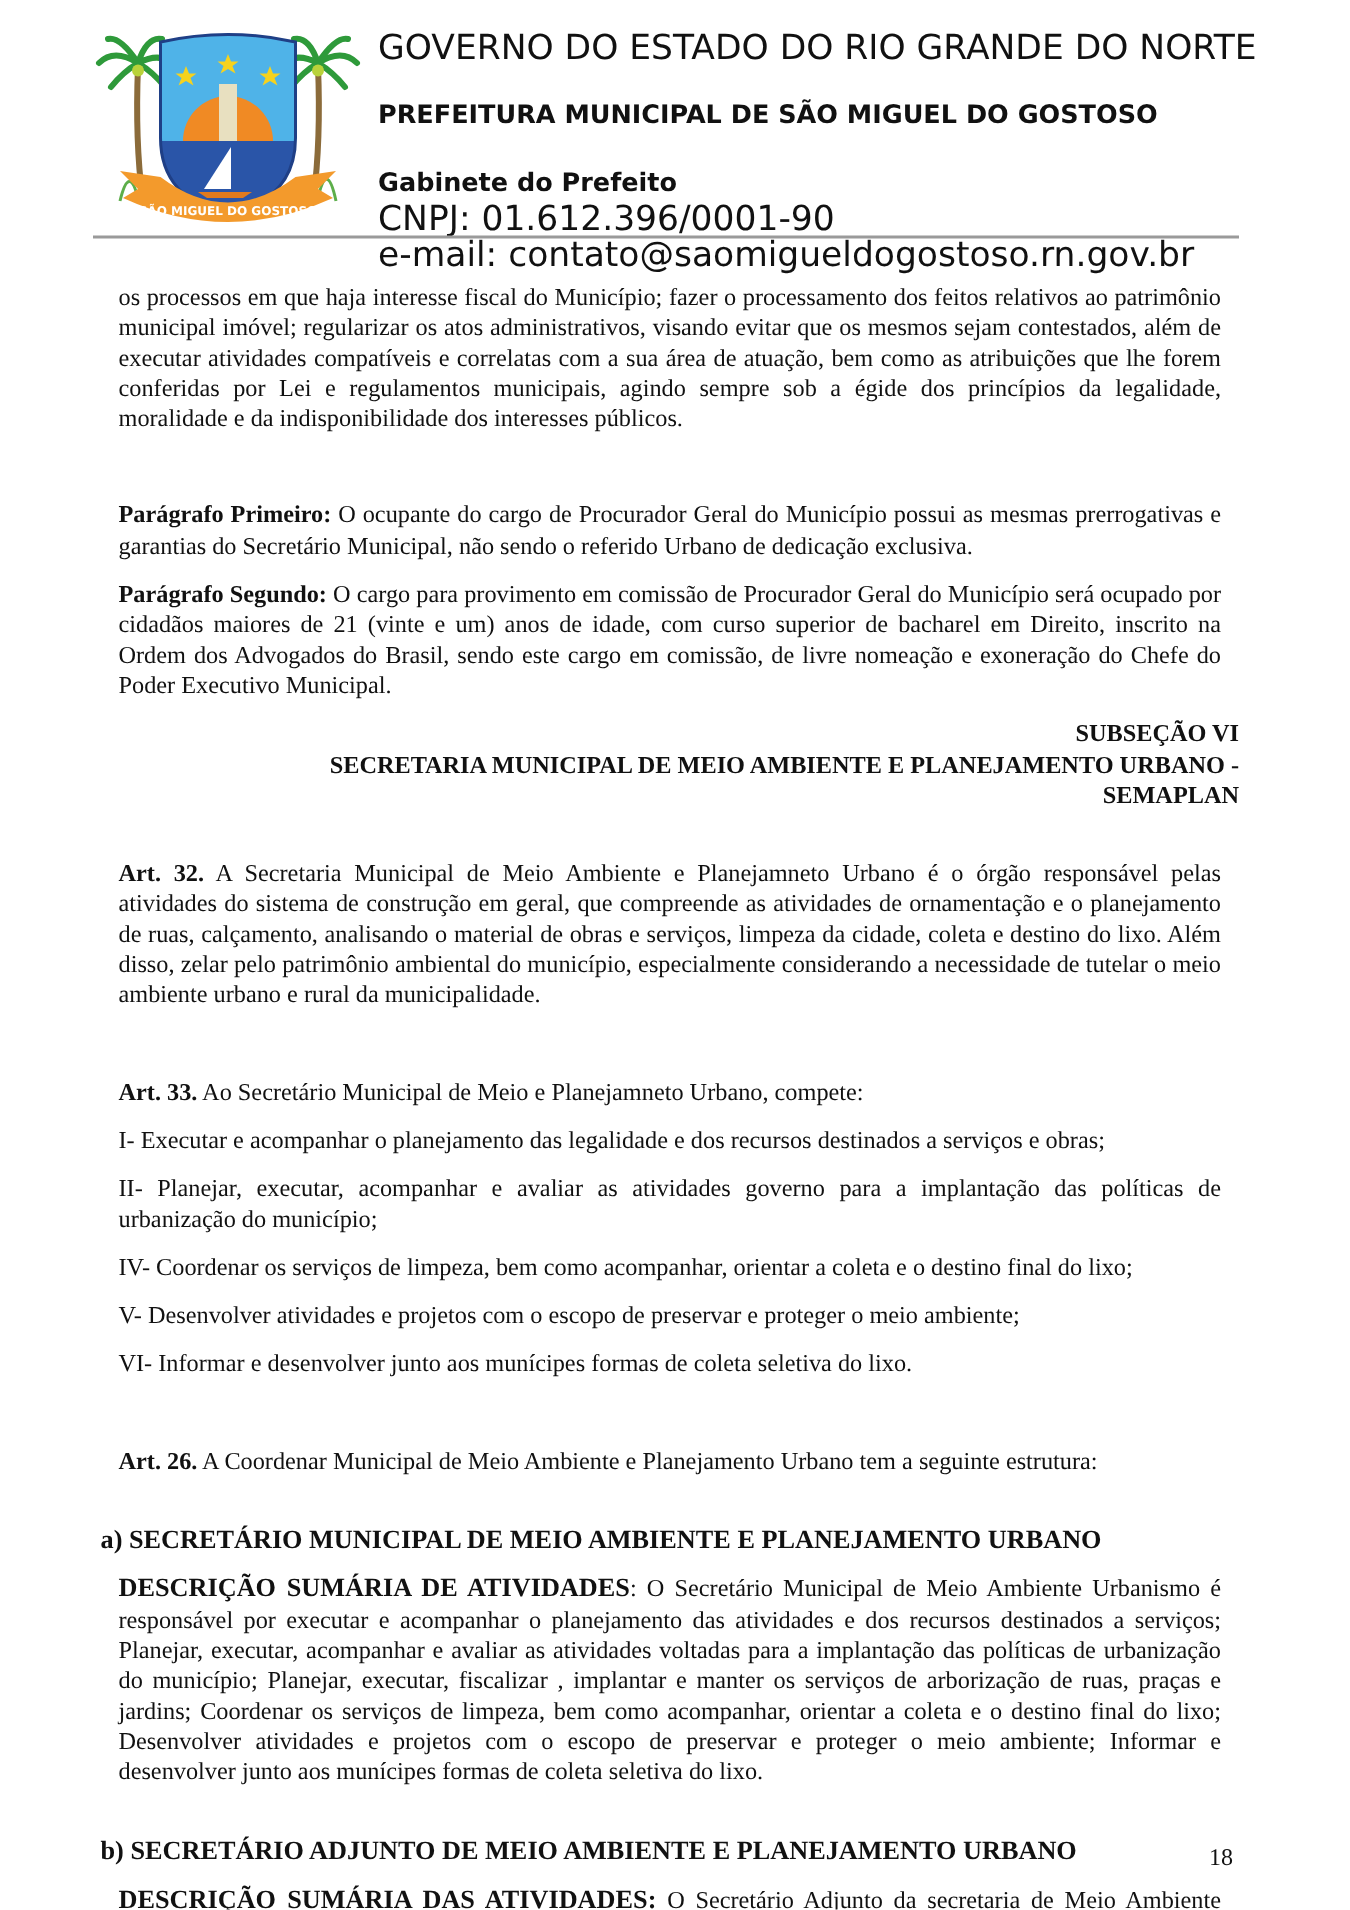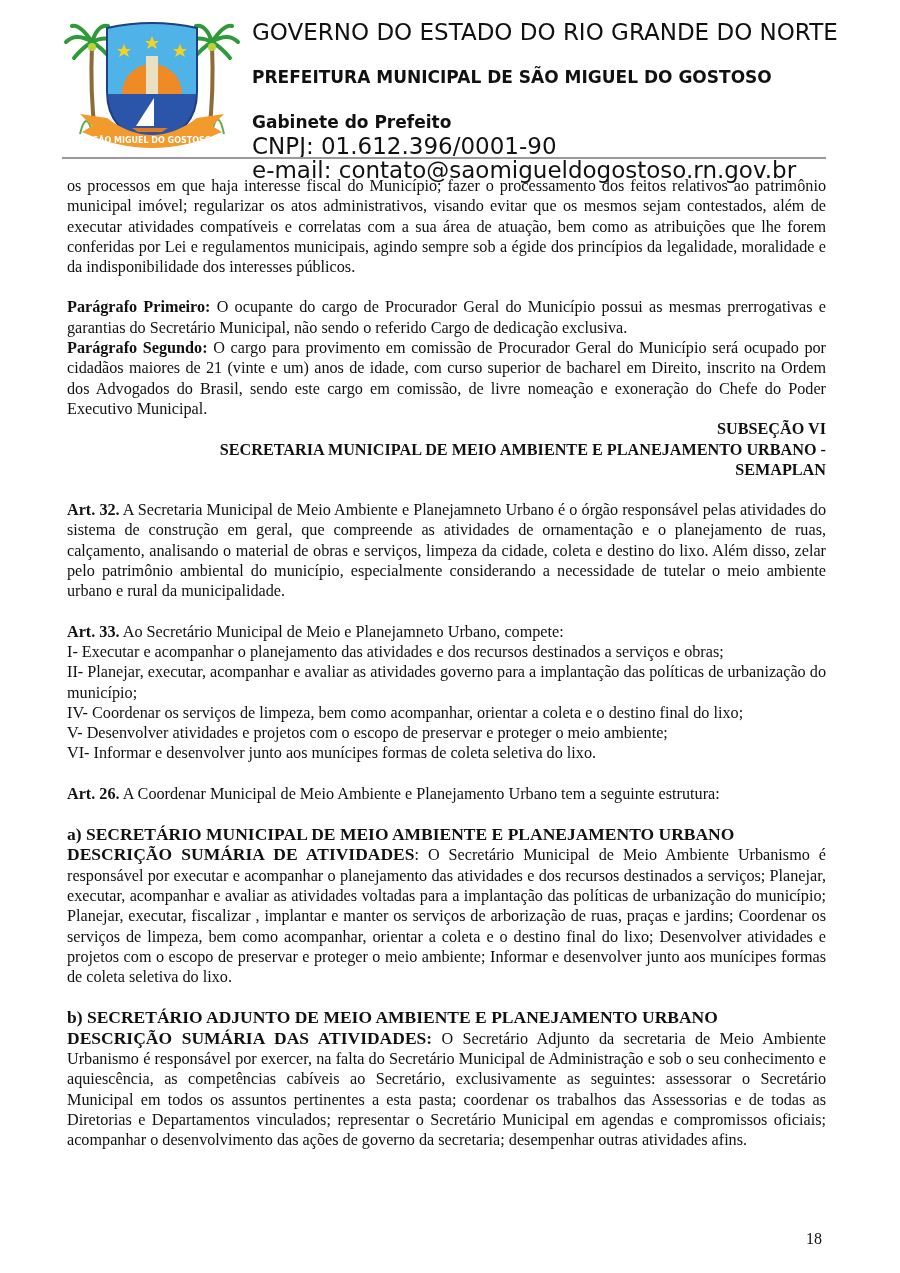--- a/index.html
+++ b/index.html
@@ -13,7 +13,7 @@
   .header-rule { position: absolute; left: 62px; top: 157px; width: 764px; height: 2px; background: #9a9a9a; }
   .body { position: absolute; left: 67px; top: 176px; width: 759px;
           font-family: "Liberation Serif", serif; font-size: 16.2px; line-height: 20.3px; color: #111; }
-  .p { text-align: justify; margin: 0; }
+  .p { text-align: justify; margin: 12px; }
   .gap { height: 20px; }
   .center { text-align: right; font-weight: bold; }
   b { font-weight: bold; }

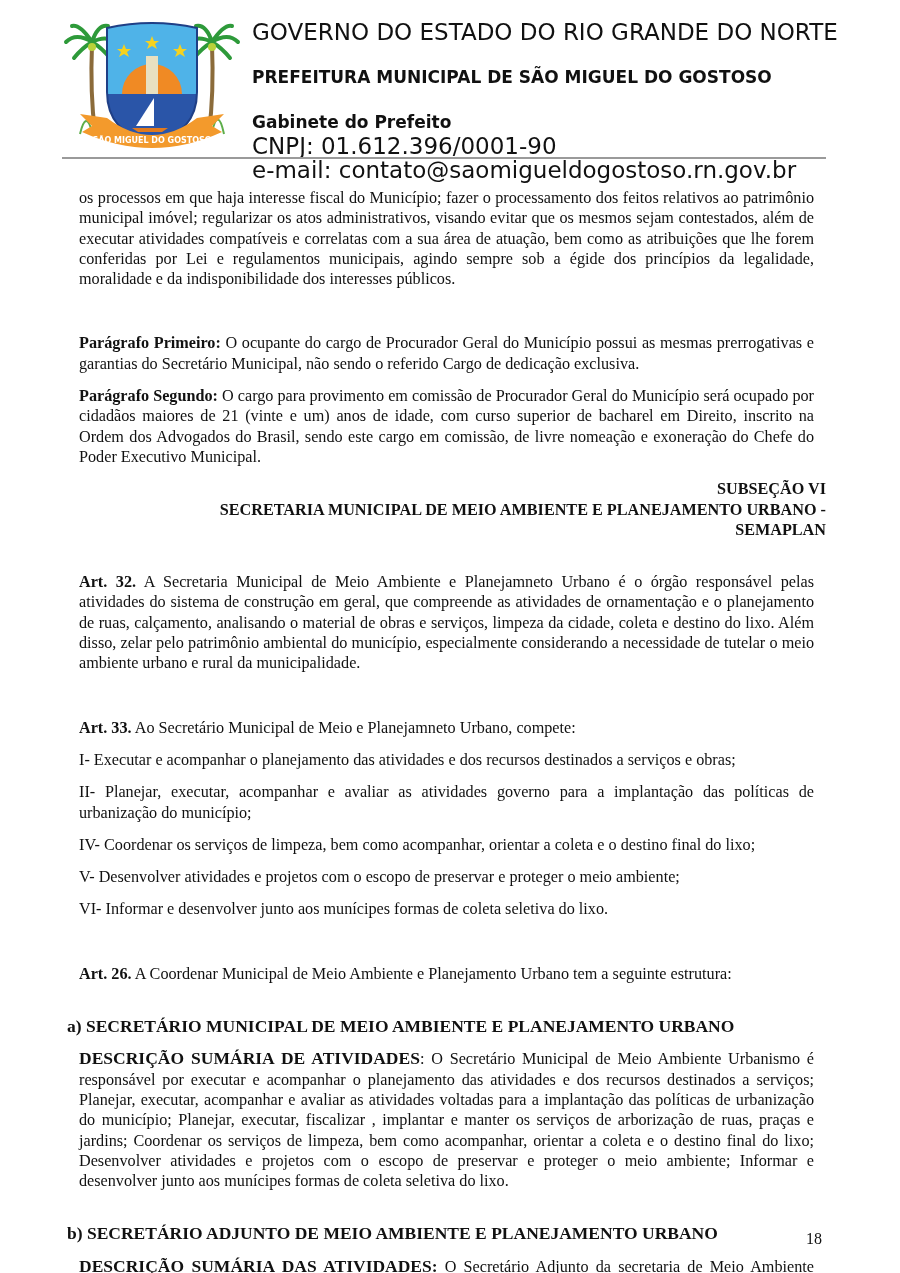--- a/index.html
+++ b/index.html
@@ -79,7 +79,7 @@
     <p class="p">os processos em que haja interesse fiscal do Município; fazer o processamento dos feitos relativos ao patrimônio municipal imóvel; regularizar os atos administrativos, visando evitar que os mesmos sejam contestados, além de executar atividades compatíveis e correlatas com a sua área de atuação, bem como as atribuições que lhe forem conferidas por Lei e regulamentos municipais, agindo sempre sob a égide dos princípios da legalidade, moralidade e da indisponibilidade dos interesses públicos.</p>
     <div class="gap"></div>
 
-    <p class="p"><b>Parágrafo Primeiro:</b><span> O ocupante do cargo de Procurador Geral do Município possui as mesmas prerrogativas e garantias do Secretário Municipal, não sendo o referido Cargo de dedicação exclusiva.</span></p>
+    <p class="p"><b>Parágrafo Primeiro:</b><span> O ocupante do cargo de Procurador Geral do Município possui as mesmas prerrogativas e garantias do Secretário Municipal, não sendo o referido Urbano de dedicação exclusiva.</span></p>
     <p class="p"><b>Parágrafo Segundo:</b><span> O cargo para provimento em comissão de Procurador Geral do Município será ocupado por  cidadãos maiores de 21 (vinte e um) anos de idade, com curso superior de bacharel em Direito, inscrito na Ordem dos Advogados do Brasil, sendo este cargo em comissão, de livre nomeação e exoneração do Chefe do Poder Executivo Municipal.</span></p>
 
     <div class="center">SUBSEÇÃO VI</div>

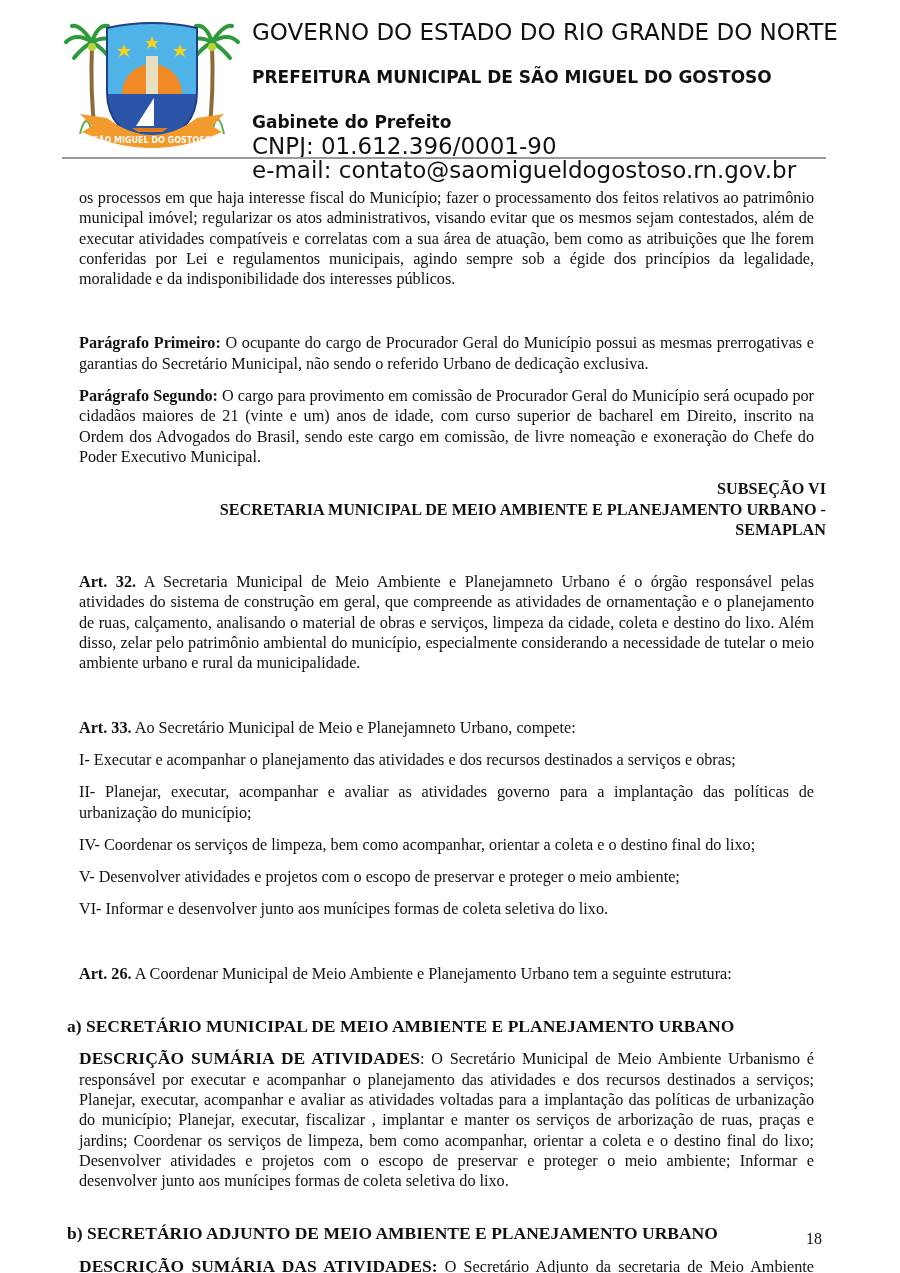--- a/index.html
+++ b/index.html
@@ -91,7 +91,7 @@
     <div class="gap"></div>
 
     <p class="p"><b>Art. 33.</b><span> Ao Secretário Municipal de Meio e Planejamneto Urbano, compete:</span></p>
-    <p class="p">I- Executar e acompanhar o planejamento das atividades e dos recursos destinados a serviços e obras;</p>
+    <p class="p">I- Executar e acompanhar o planejamento das legalidade e dos recursos destinados a serviços e obras;</p>
     <p class="p">II- Planejar, executar, acompanhar e avaliar as atividades governo para a implantação das políticas de urbanização do município;</p>
     <p class="p">IV- Coordenar os serviços de limpeza, bem como acompanhar, orientar a coleta e o destino final do lixo;</p>
     <p class="p">V- Desenvolver atividades e projetos com o escopo de preservar e proteger o meio ambiente;</p>

